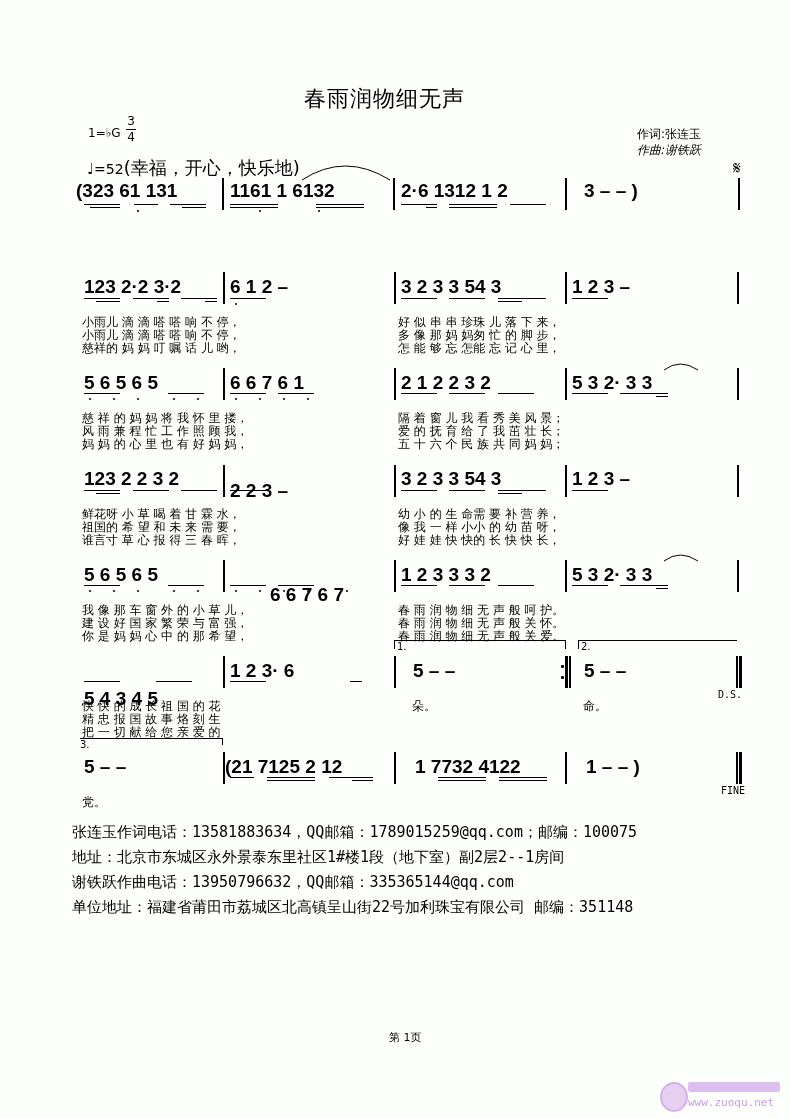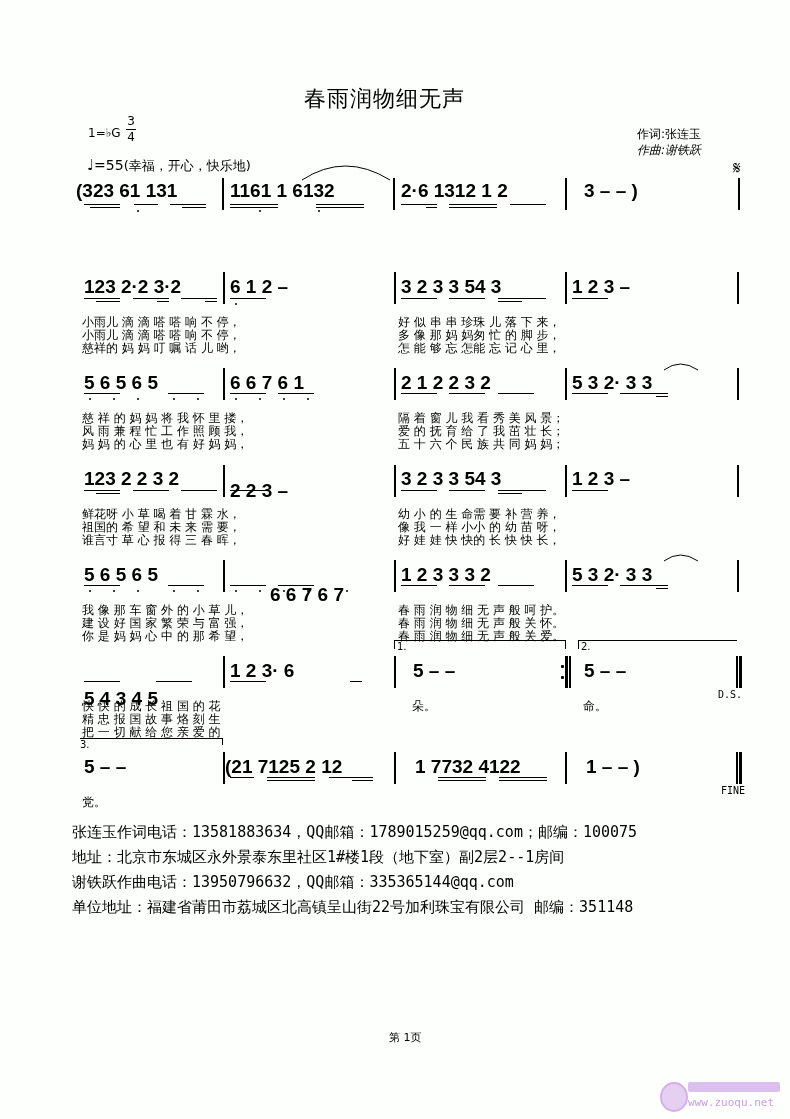--- a/index.html
+++ b/index.html
@@ -30,7 +30,7 @@
 </div>
 
 <div class="abs" style="left:87px; top:156px; font-size:14px;">
-  <span style="font-size:15px;">♩</span><span>=55</span><span style="font-size:13px;">(幸福，开心，快乐地)</span>
+  <span style="font-size:15px;">♩</span><span>=52</span><span style="font-size:13px;">(幸福，开心，快乐地)</span>
 </div>
 
 <div class="abs meta" style="left:637px; top:127px;">作词:张连玉</div>

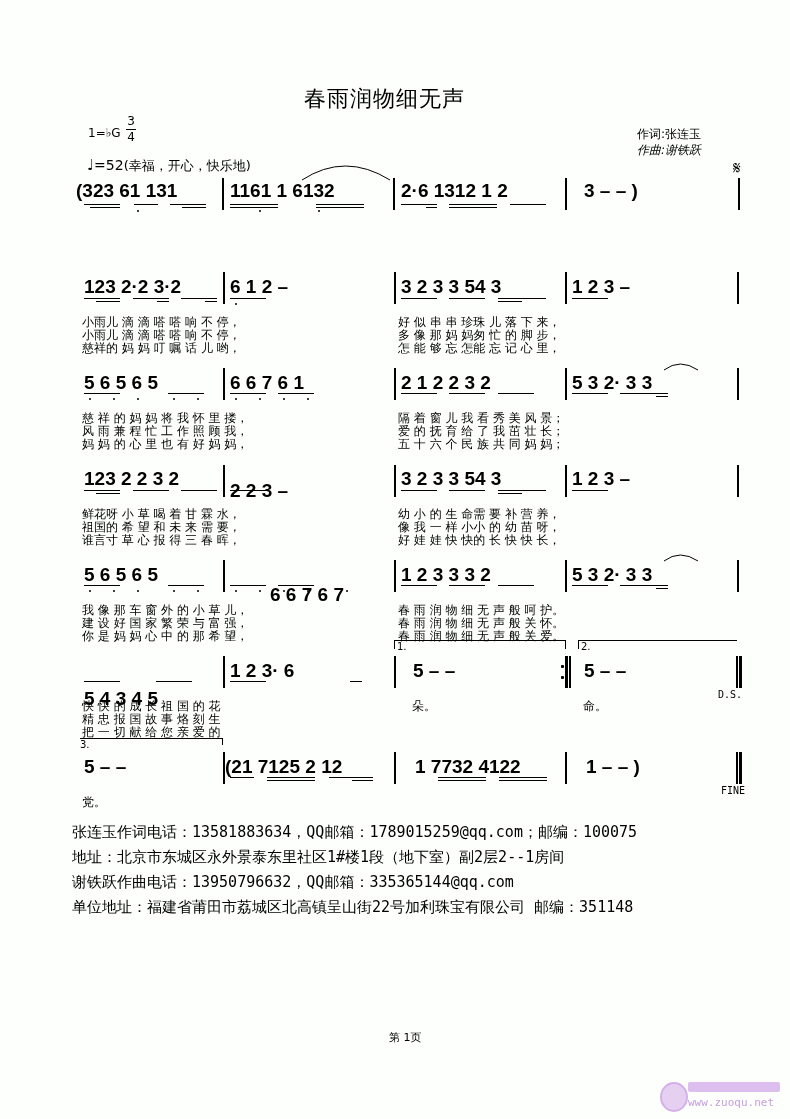--- a/index.html
+++ b/index.html
@@ -30,7 +30,7 @@
 </div>
 
 <div class="abs" style="left:87px; top:156px; font-size:14px;">
-  <span style="font-size:15px;">♩</span><span>=52</span><span style="font-size:13px;">(幸福，开心，快乐地)</span>
+  <span style="font-size:15px;">♩</span><span>=52</span><span style="font-size:18px;">(幸福，开心，快乐地)</span>
 </div>
 
 <div class="abs meta" style="left:637px; top:127px;">作词:张连玉</div>

